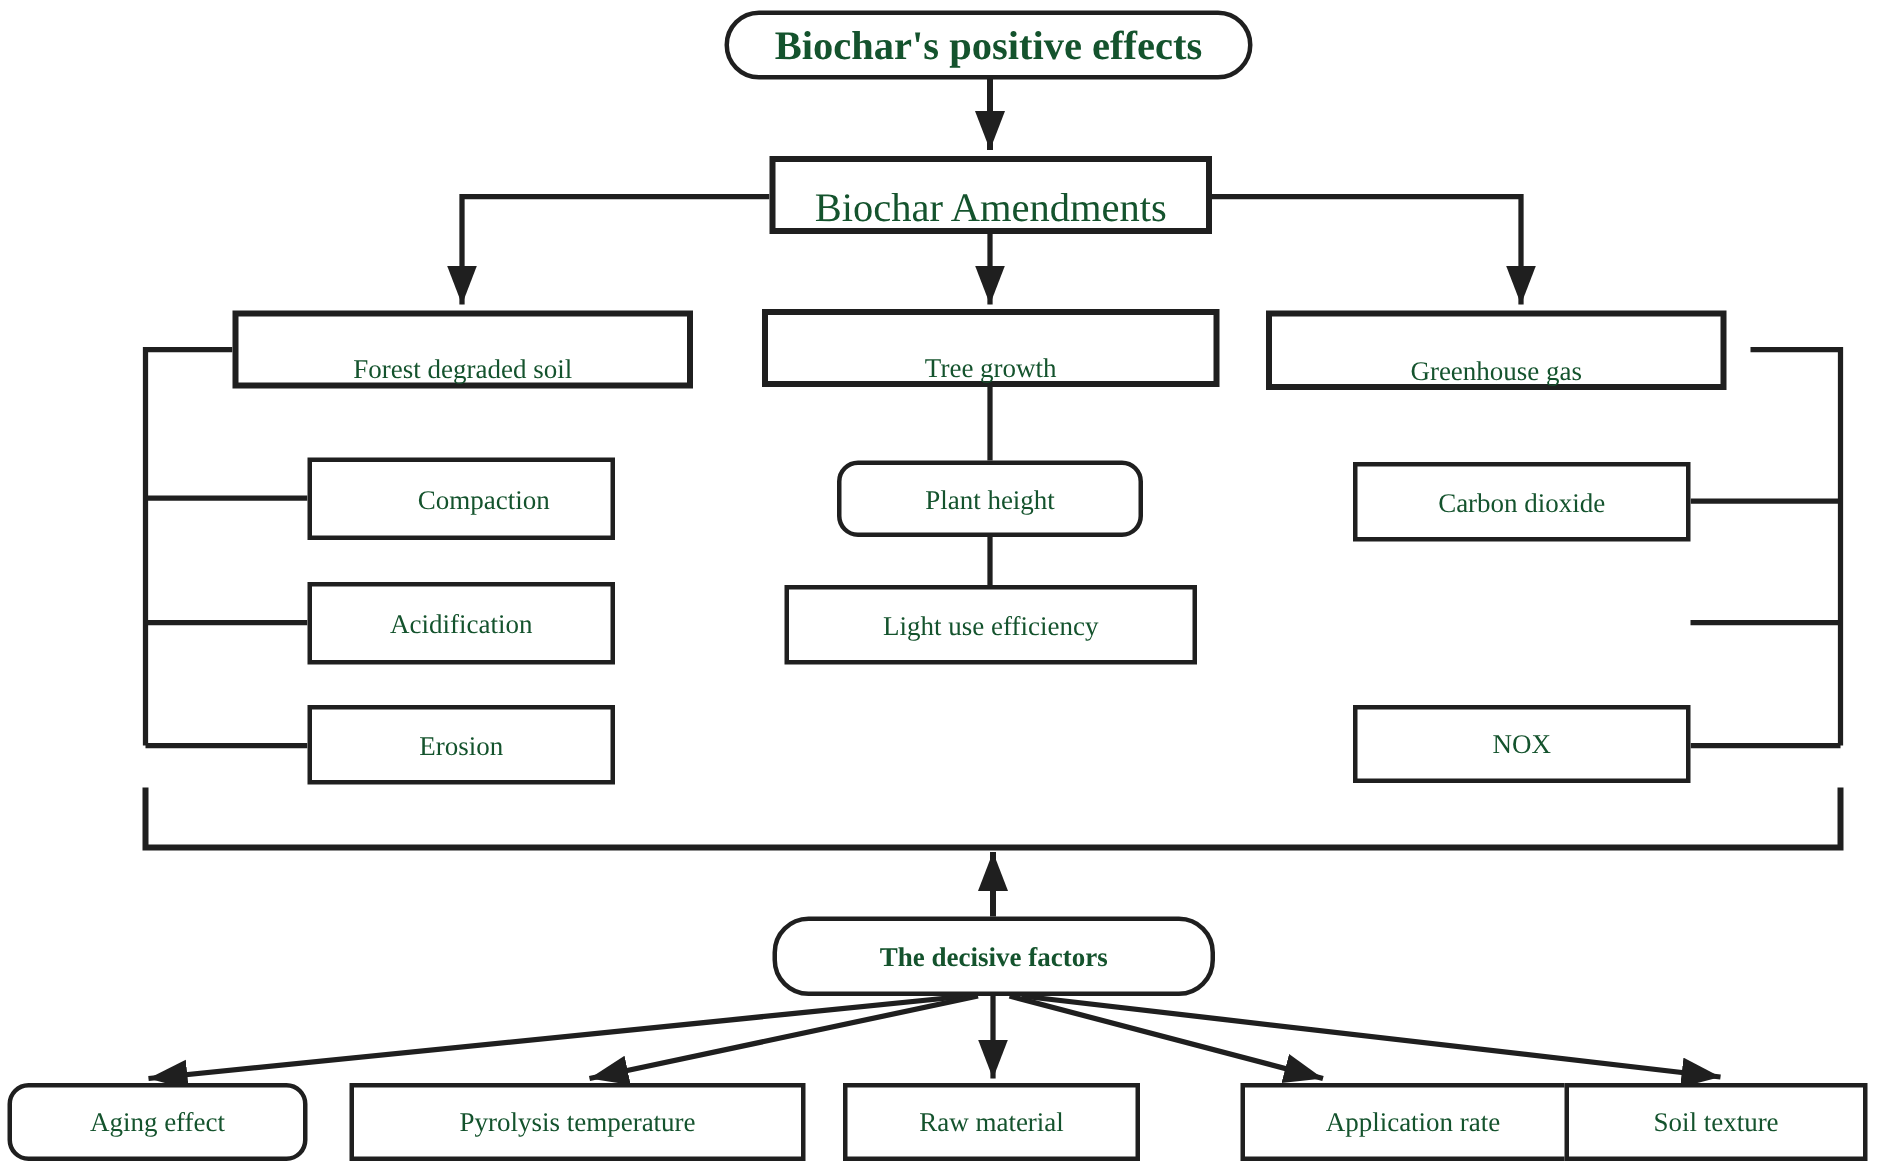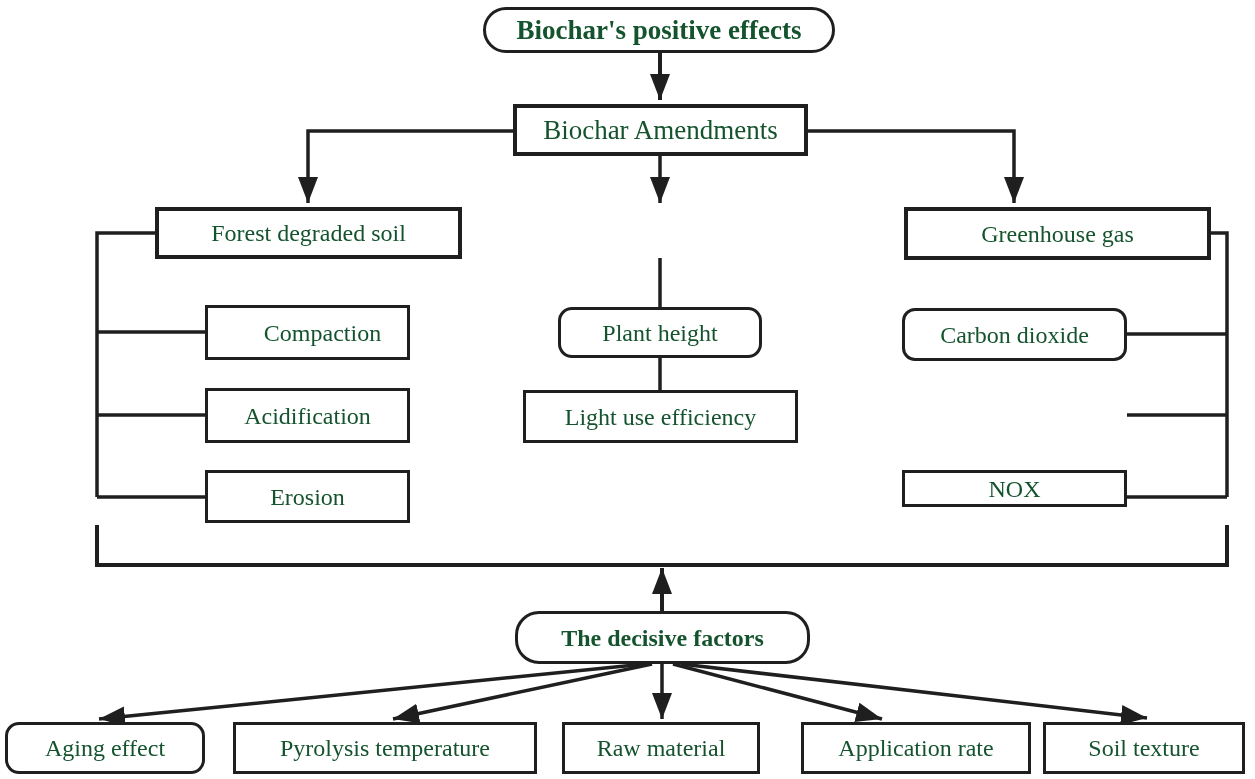--- a/index.html
+++ b/index.html
@@ -23,7 +23,7 @@
     z-index:2;
   }
   .box.round{border-radius:24px;font-weight:bold;border-width:3.5px;}
-  .box.heavy{border-width:4px;}
+  .box.heavy{border-width:4px;align-items:flex-end;}
 </style>
 </head>
 <body>

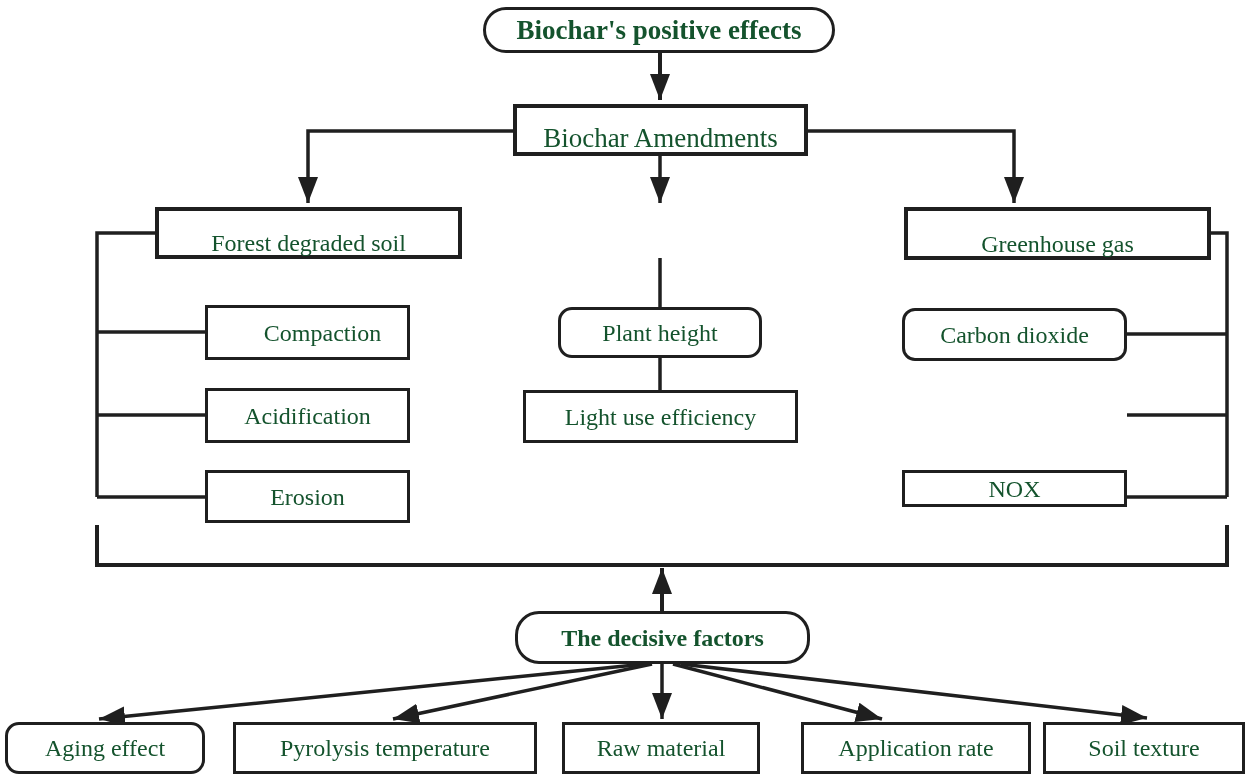--- a/index.html
+++ b/index.html
@@ -18,7 +18,7 @@
     border:3px solid #1f1f1f;
     background:#ffffff;
     display:flex;align-items:center;justify-content:center;
-    font-size:24px;line-height:1;
+    font-size:18px;line-height:1;
     white-space:nowrap;
     z-index:2;
   }

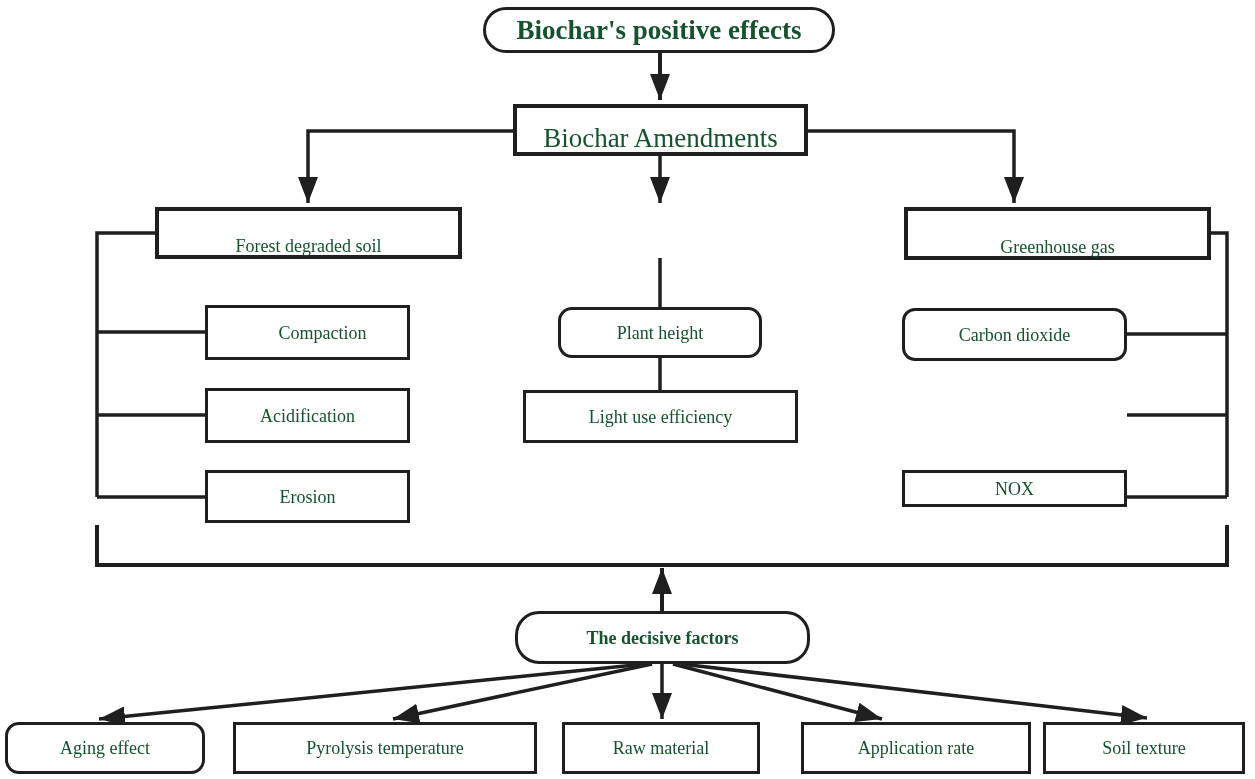--- a/index.html
+++ b/index.html
@@ -80,6 +80,9 @@
   <div class="box heavy" style="left:155px;top:207px;width:307px;height:52px;">
     <span>Forest degraded soil</span>
   </div>
+  <div class="box heavy" style="left:508px;top:206px;width:305px;height:52px;">
+    <span>Tree growth</span>
+  </div>
   <div class="box heavy" style="left:904px;top:207px;width:307px;height:53px;">
     <span>Greenhouse gas</span>
   </div>

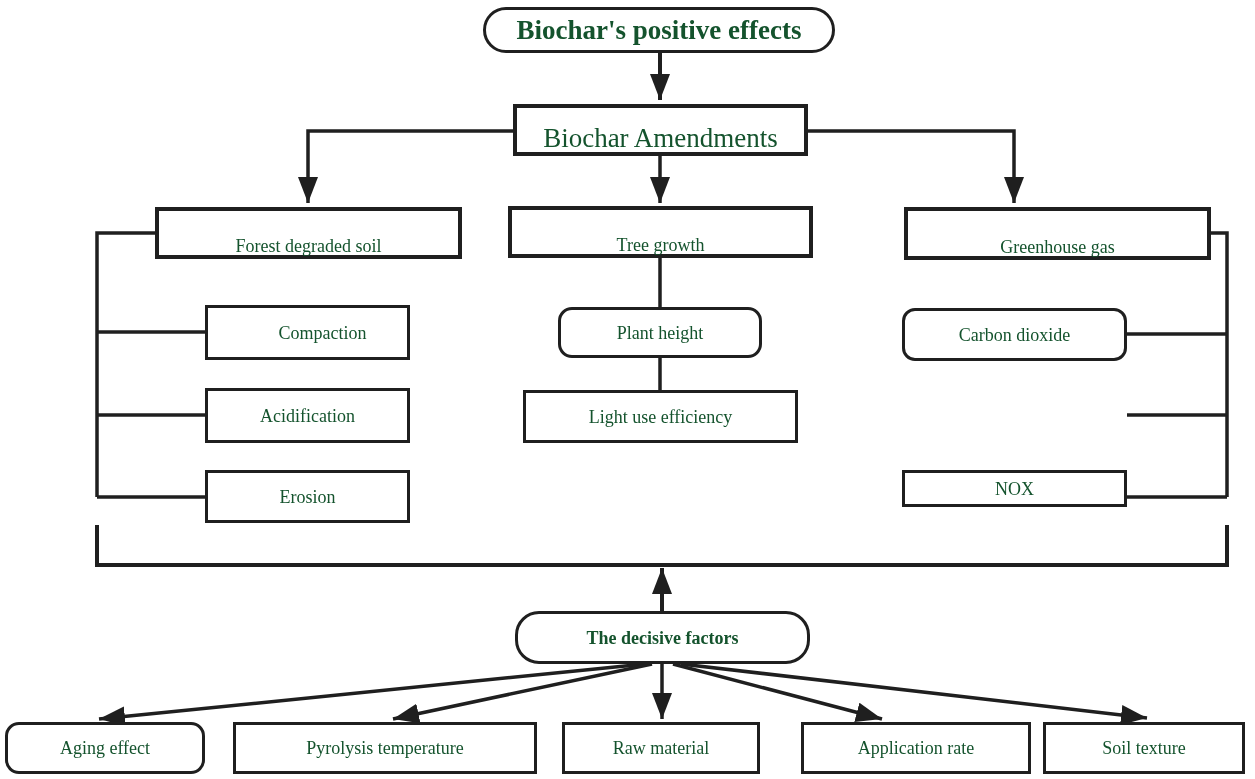--- a/index.html
+++ b/index.html
@@ -83,7 +83,7 @@
   <div class="box heavy" style="left:508px;top:206px;width:305px;height:52px;">
     <span>Tree growth</span>
   </div>
-  <div class="box heavy" style="left:904px;top:207px;width:307px;height:53px;">
+  <div class="box heavy" style="left:844px;top:207px;width:307px;height:53px;">
     <span>Greenhouse gas</span>
   </div>
 

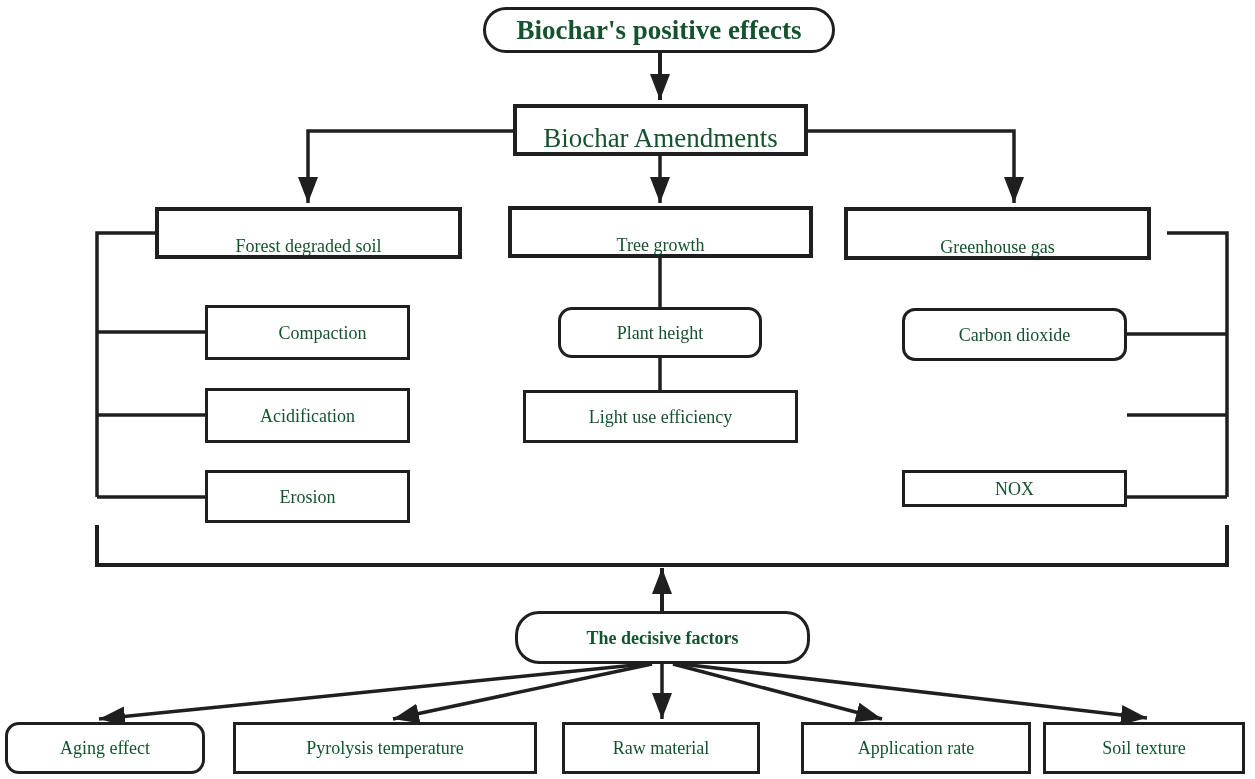--- a/index.html
+++ b/index.html
@@ -104,7 +104,7 @@
     <span>Light use efficiency</span>
   </div>
 
-  <div class="box" style="left:902px;top:308px;width:225px;height:53px;border-radius:13px;">
+  <div class="box" style="left:902px;top:308px;width:225px;height:53px;">
     <span>Carbon dioxide</span>
   </div>
   <div class="box" style="left:902px;top:470px;width:225px;height:37px;justify-content:center;">

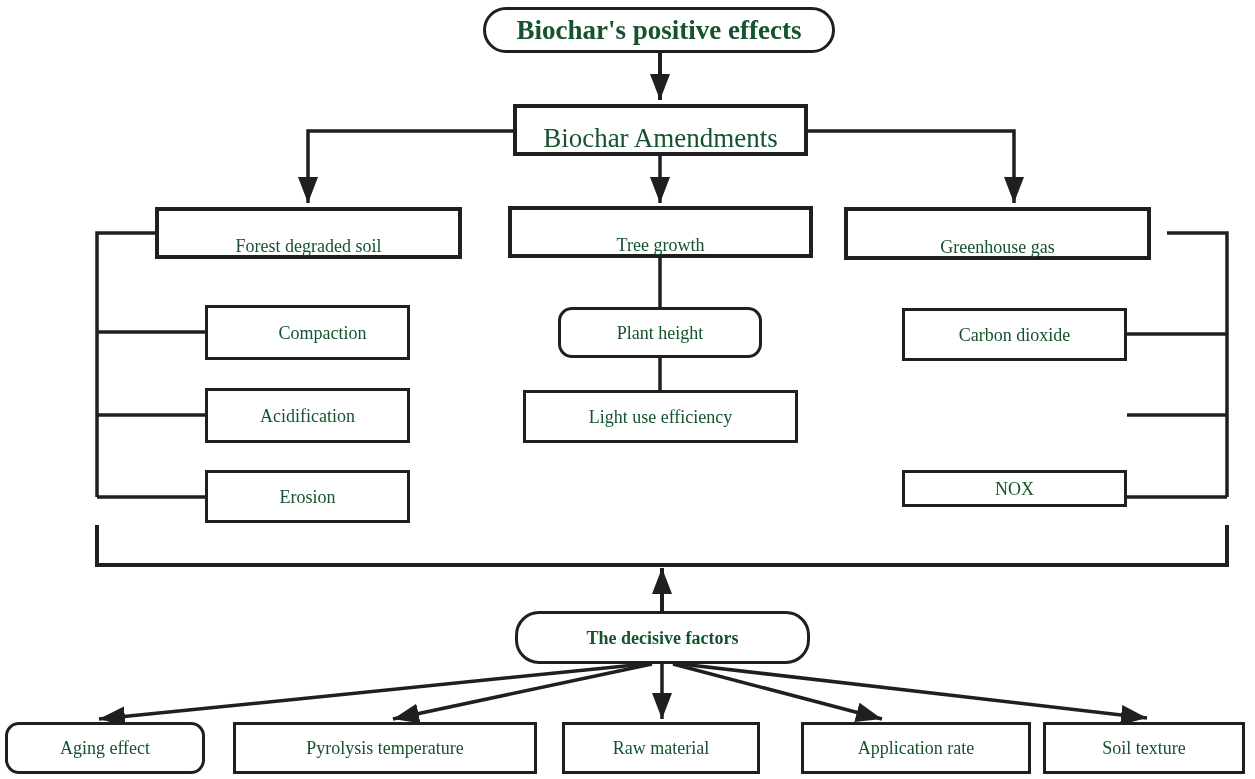--- a/index.html
+++ b/index.html
@@ -107,7 +107,7 @@
   <div class="box" style="left:902px;top:308px;width:225px;height:53px;">
     <span>Carbon dioxide</span>
   </div>
-  <div class="box" style="left:902px;top:470px;width:225px;height:37px;justify-content:center;">
+  <div class="box" style="left:902px;top:470px;width:225px;height:52px;justify-content:center;">
     <span>NOX</span>
   </div>
 

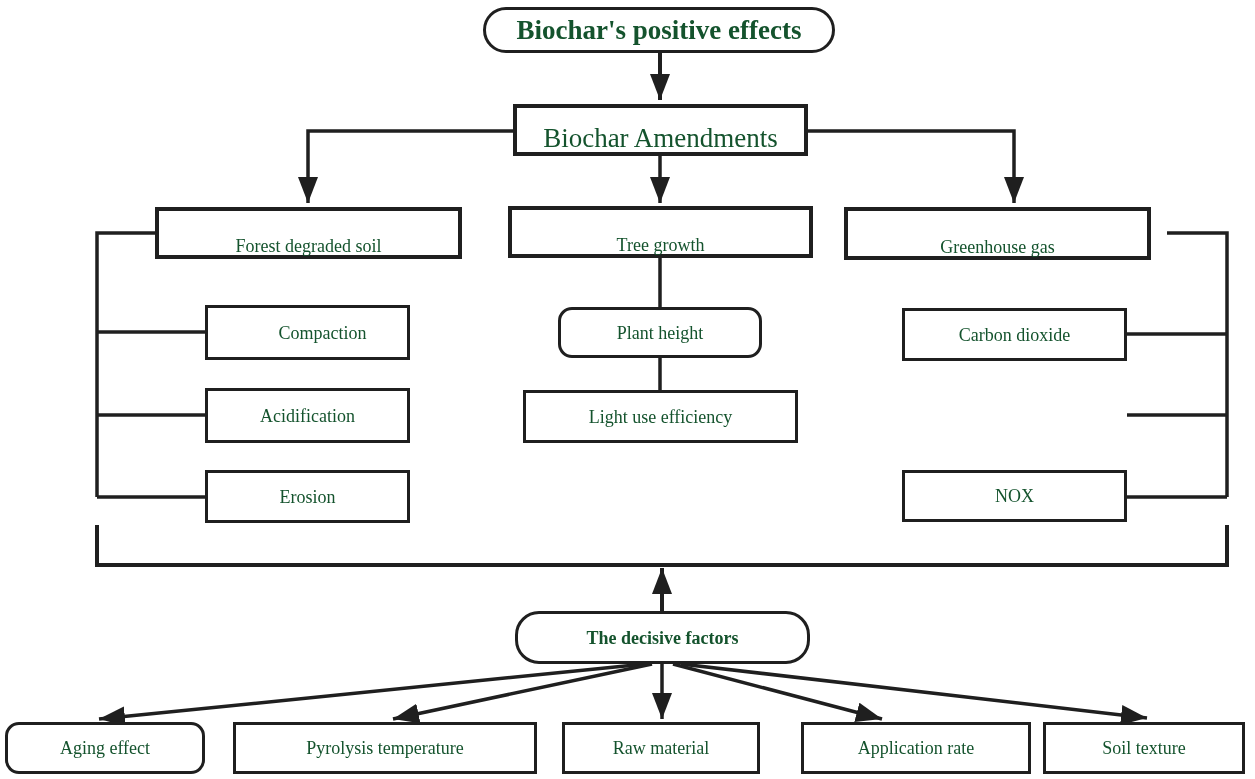--- a/index.html
+++ b/index.html
@@ -124,7 +124,7 @@
   <div class="box" style="left:562px;top:722px;width:198px;height:52px;">
     <span>Raw material</span>
   </div>
-  <div class="box" style="left:801px;top:722px;width:230px;height:52px;">
+  <div class="box" style="left:827px;top:722px;width:230px;height:52px;">
     <span>Application rate</span>
   </div>
   <div class="box" style="left:1043px;top:722px;width:202px;height:52px;">

